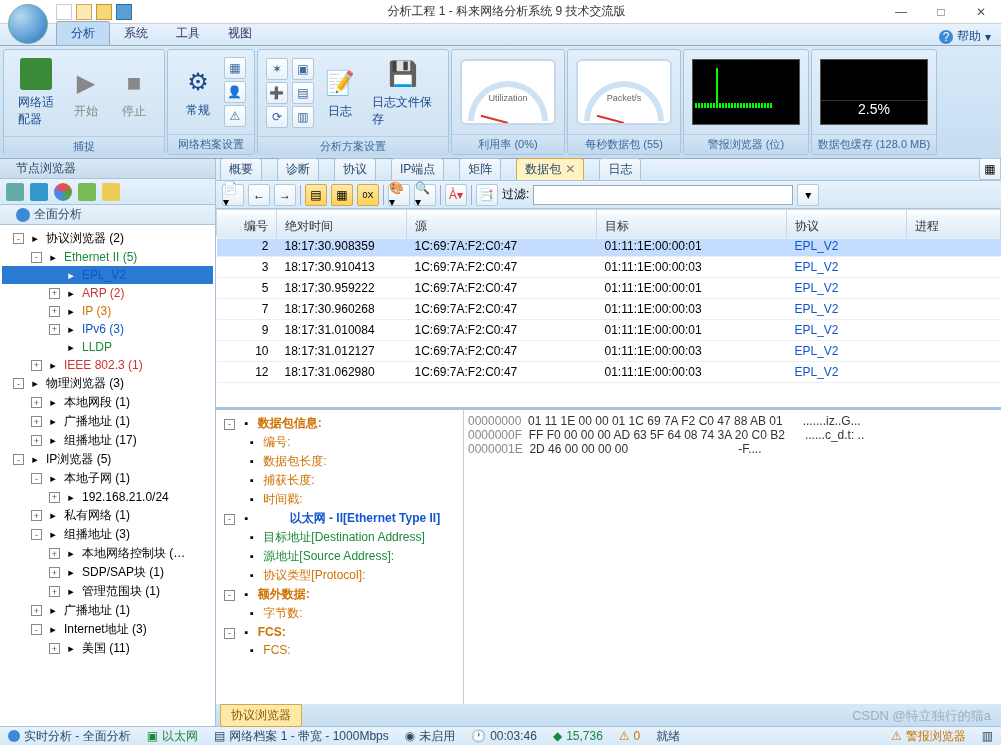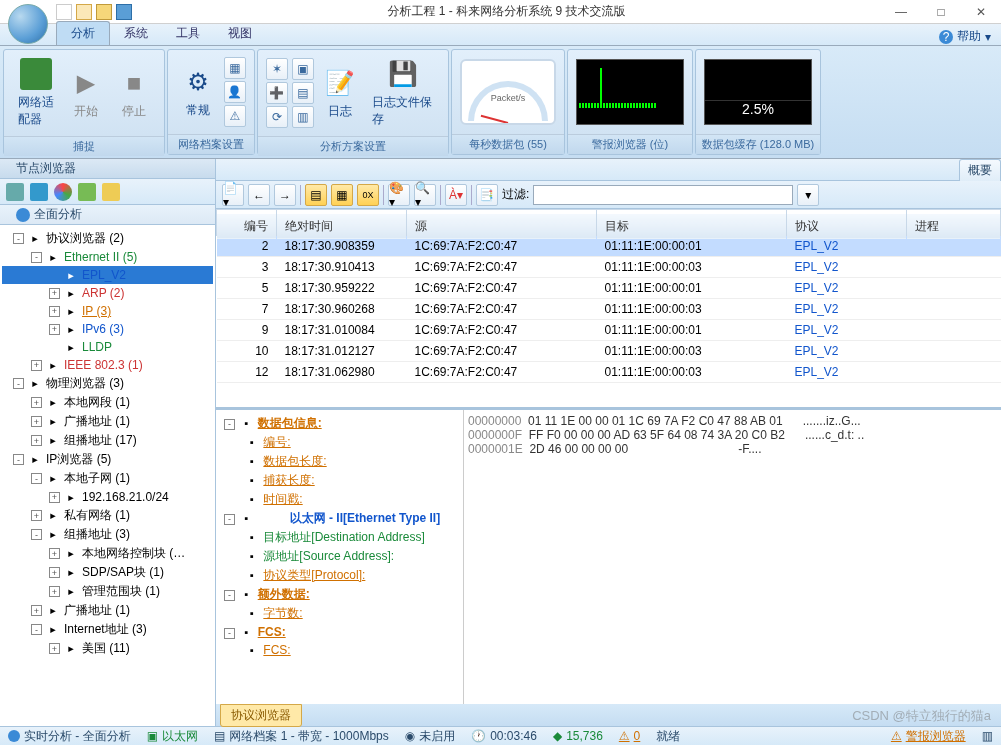--- a/index.html
+++ b/index.html
@@ -162,6 +162,15 @@
   <div class="ribbon-group">
     <div class="body">
         <div class="gauge">
+          <div class="glabel">Utilization</div>
+          <div class="dial"></div>
+        </div>
+      </div>
+    <div class="caption">利用率 (0%)</div>
+  </div>
+  <div class="ribbon-group">
+    <div class="body">
+        <div class="gauge">
           <div class="glabel">Packet/s</div>
           <div class="dial"></div>
         </div>

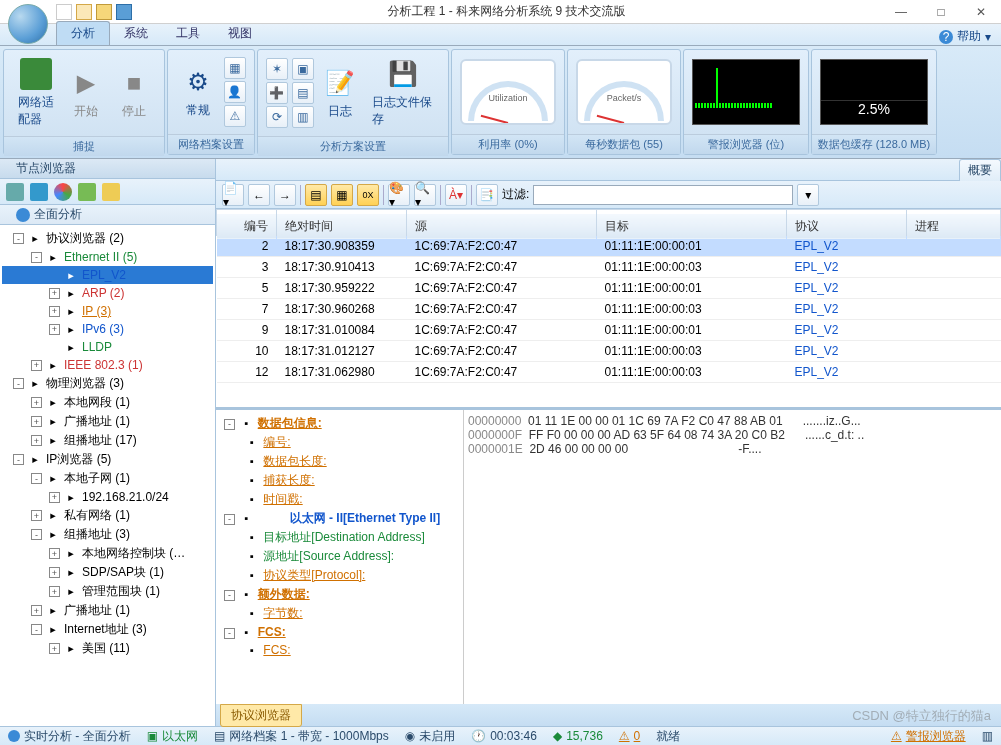--- a/index.html
+++ b/index.html
@@ -44,7 +44,7 @@
 .ind{display:inline-block;}
 .ic16{width:16px;height:16px;display:inline-flex;align-items:center;justify-content:center;font-size:11px;}
 .right-panel { flex: 1; display: flex; flex-direction: column; min-width:0;}
-.view-tabs { height: 22px; background: linear-gradient(#e8f2fb,#d6e9f8); display:flex; align-items:flex-end; padding-left:4px; gap:15px; border-bottom:1px solid #a8c4dd;flex-direction:column;}
+.view-tabs { height: 22px; background: linear-gradient(#e8f2fb,#d6e9f8); display:flex; align-items:flex-end; padding-left:4px; gap:15px; border-bottom:1px solid #a8c4dd;}
 .vtab{padding:2px 8px;border:1px solid #a8c4dd;border-bottom:none;background:linear-gradient(#f4f9fe,#e0edf8);border-radius:3px 3px 0 0;cursor:pointer;color:#2a4a6a;}
 .vtab.active{background:#fff3c6;border-color:#d4a848;}
 .vtab .x{margin-left:4px;color:#777;}

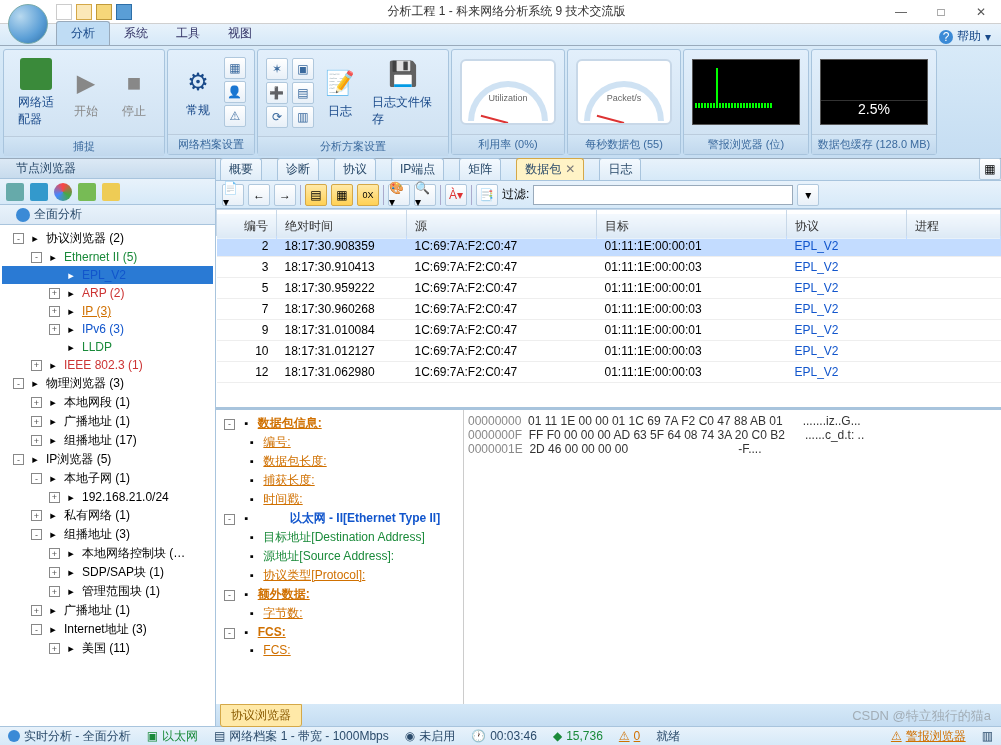--- a/index.html
+++ b/index.html
@@ -70,7 +70,7 @@
 .green{color:#1a8a3a;}
 .red{color:#c33;}
 .blue{color:#15c;}
-.orange{color:#d07000;text-decoration:underline;}
+.orange{color:#d07000;}
 .gray{color:#888;}
 .watermark{position:absolute;right:10px;bottom:20px;color:rgba(120,120,120,0.5);font-size:13px;}
 </style>

